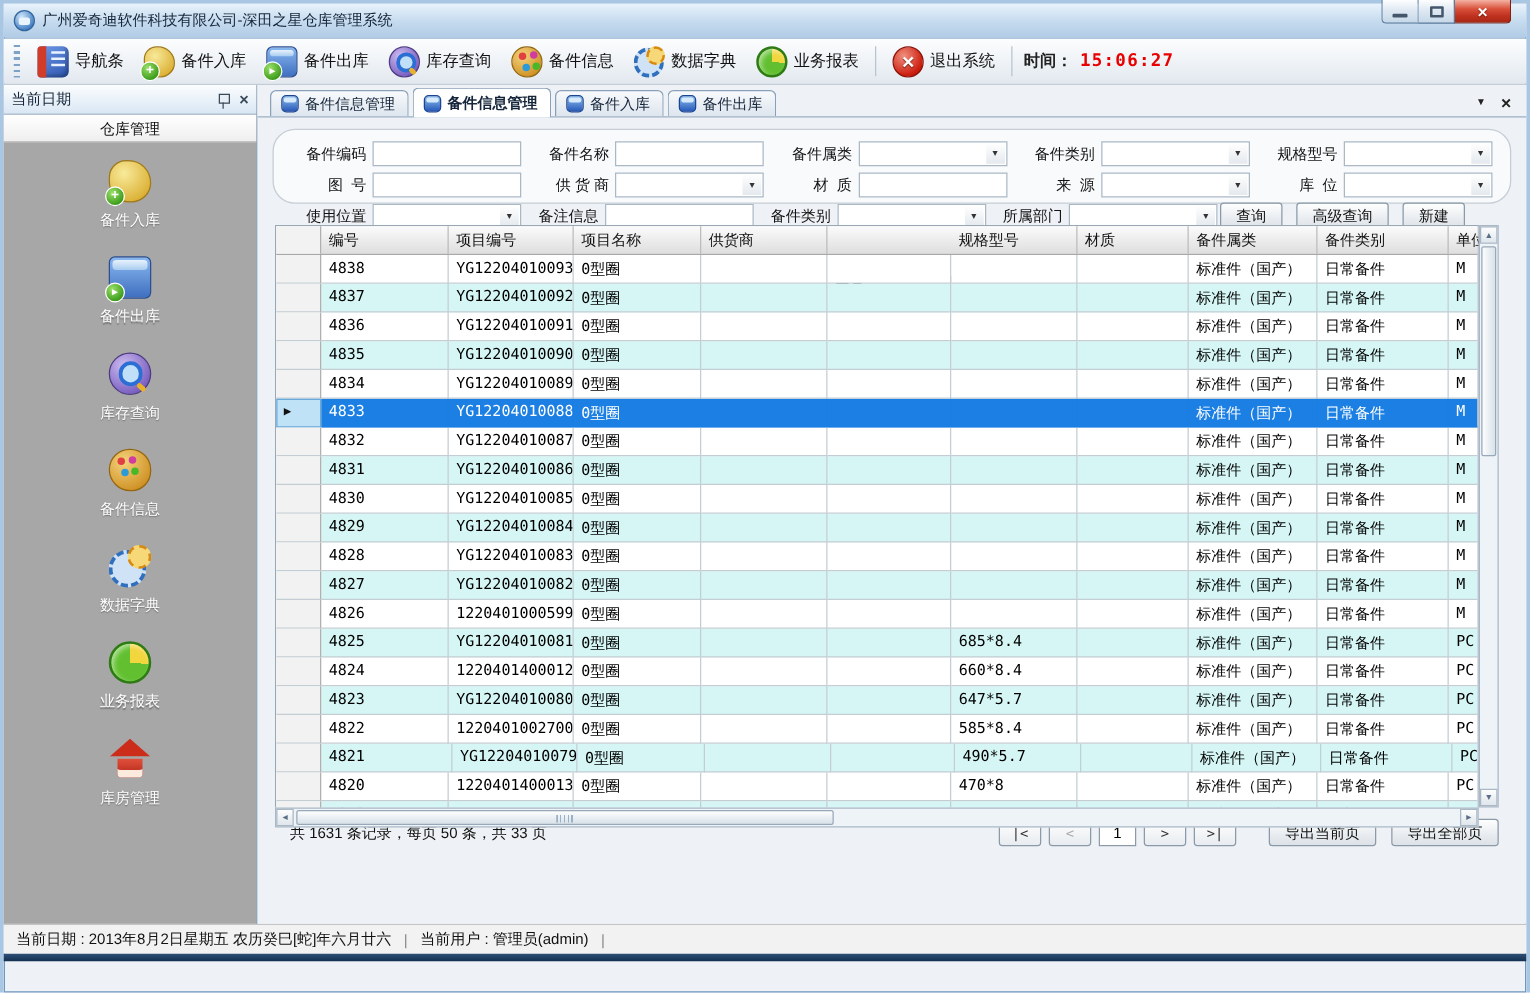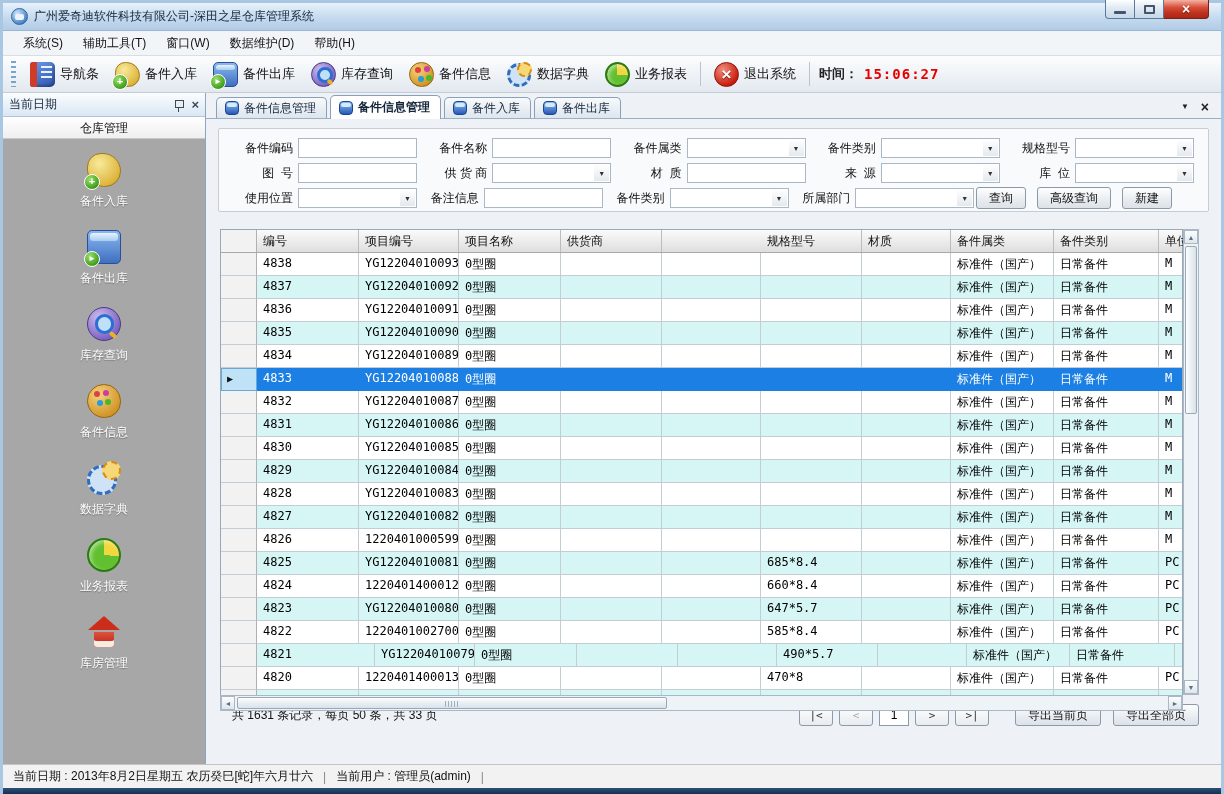--- a/index.html
+++ b/index.html
@@ -214,13 +214,6 @@
     </div>
   </div>
 
-  <div class="menubar" id="menubar">
-      <span class="menu-item">系统(S)</span>
-      <span class="menu-item">辅助工具(T)</span>
-      <span class="menu-item">窗口(W)</span>
-      <span class="menu-item">数据维护(D)</span>
-      <span class="menu-item">帮助(H)</span>
-    </div>
 
   <div class="toolbar" id="toolbar">
     <span class="grip"></span>

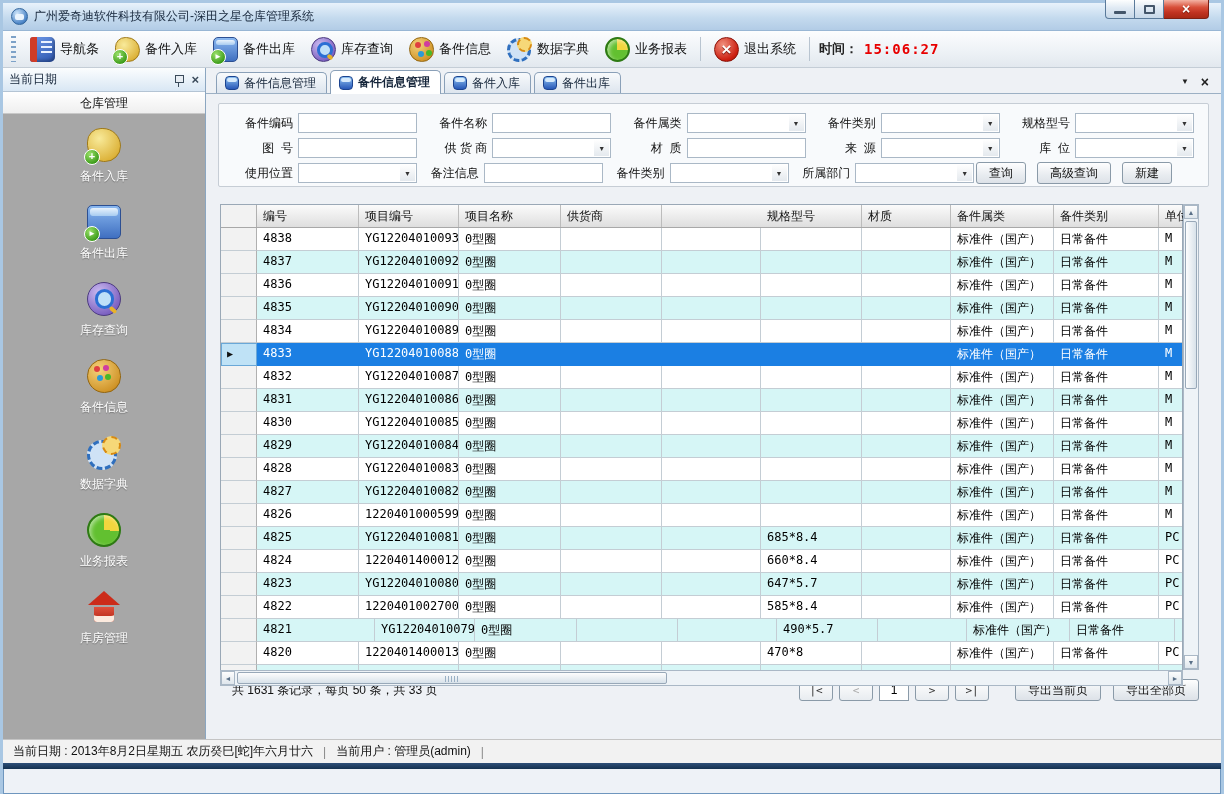--- a/index.html
+++ b/index.html
@@ -129,8 +129,8 @@
   .tab-x { font-size:14px; font-weight:bold; line-height:10px; cursor:pointer; }
   
   .content { flex:1; position:relative; }
-  .formbox { margin:9px 12px 17px 12px; height:84px; background:#f8fafc;
-    border:1px solid #c6cdd5; border-radius:2px; padding:7px 14px 0 14px; }
+  .formbox { margin:9px 12px 17px 12px; height:60px; background:#f8fafc;
+    border:1px solid #c6cdd5; border-radius:18px; padding:7px 14px 0 14px; }
   .frow { display:flex; justify-content:space-between; align-items:center; height:24px; margin-bottom:1px; }
   .fcell { display:flex; align-items:center; width:184px; }
   .flabel { width:60px; text-align:right; margin-right:5px; color:#111;

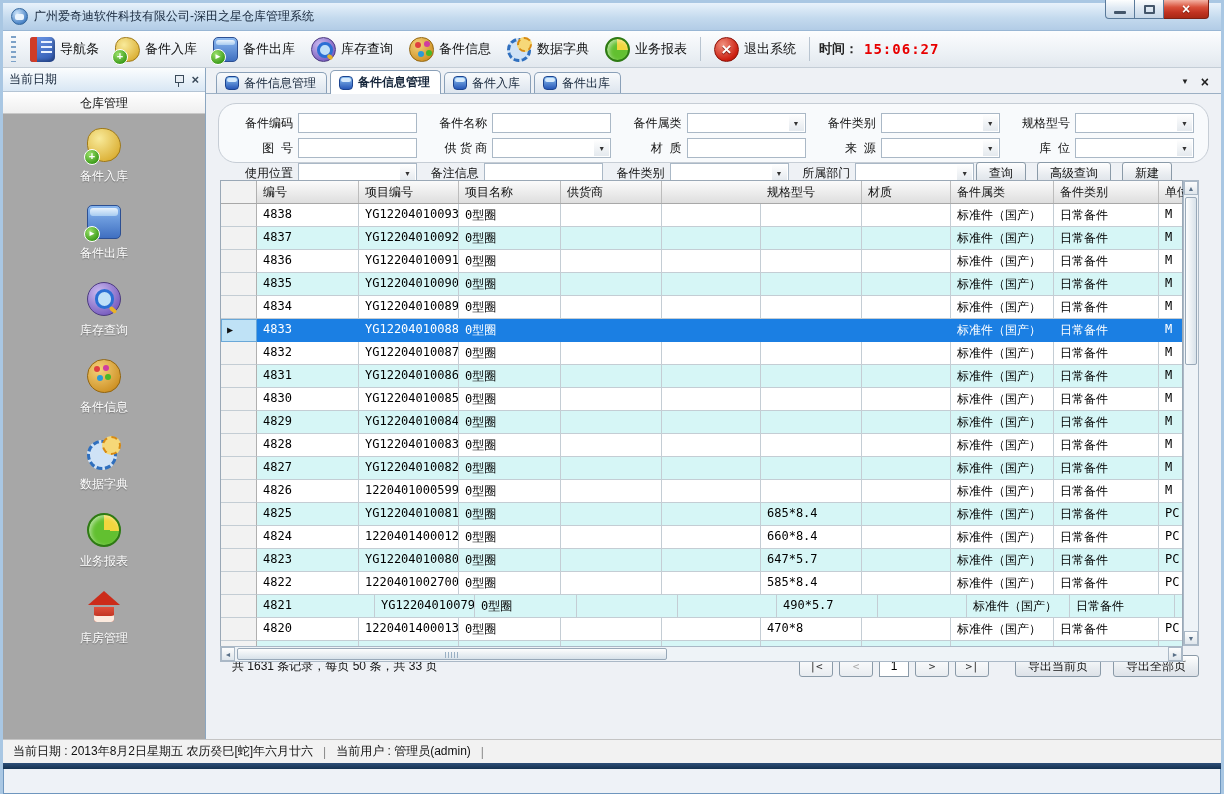--- a/index.html
+++ b/index.html
@@ -651,7 +651,7 @@
                 </div>
                 <div class="tr alt">
                   <span class="td selcell"></span>
-                  <span class="td" style="width: 118px;">4821</span>
+                  <span class="td" style="width: 105px;">4821</span>
                   <span class="td" style="width: 100px;">YG12204010079</span>
                   <span class="td" style="width: 102px;">0型圈</span>
                   <span class="td" style="width: 101px;"></span>

